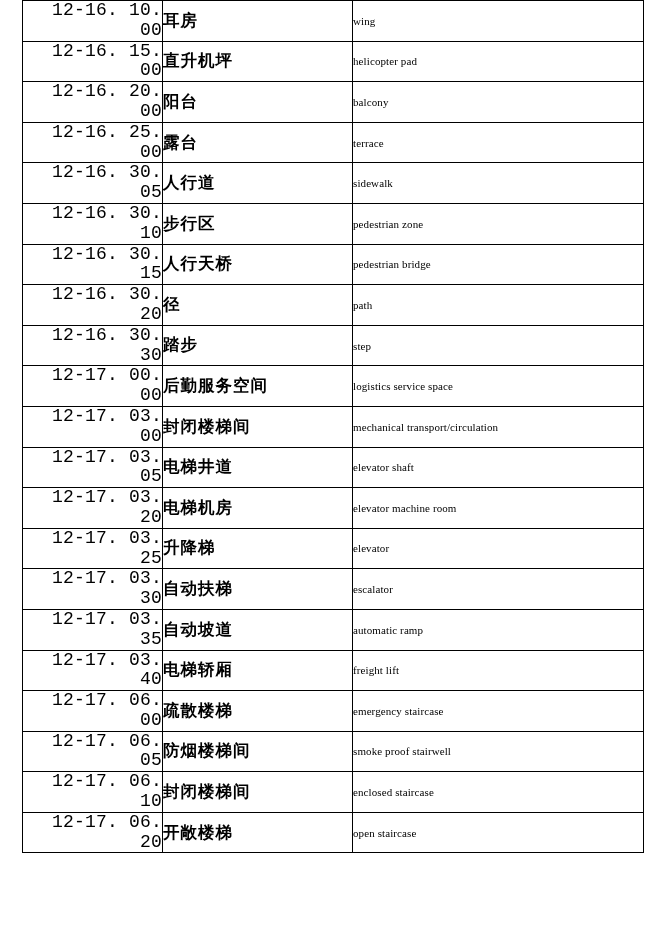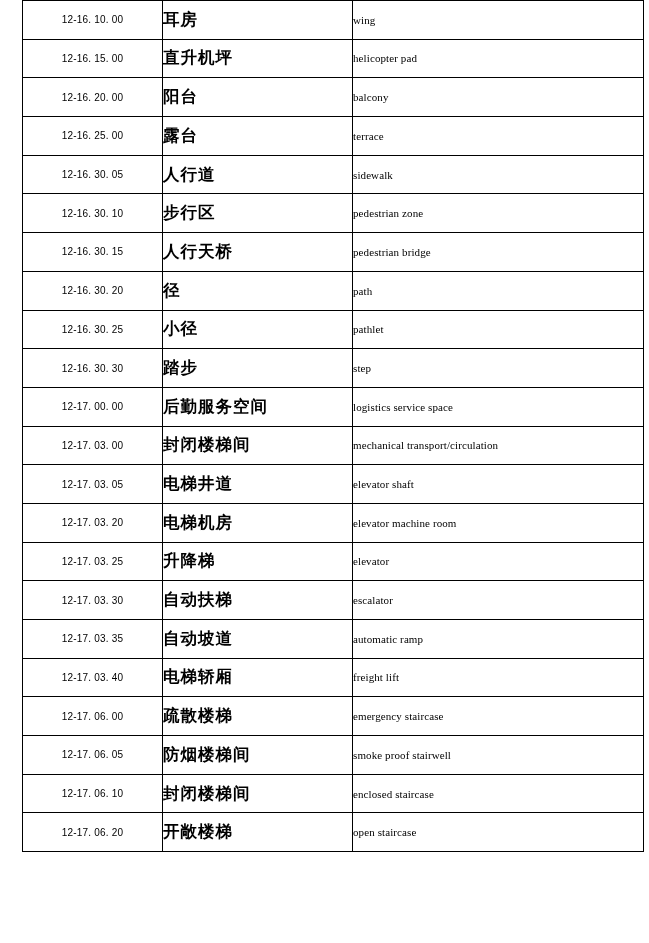--- a/index.html
+++ b/index.html
@@ -39,10 +39,10 @@
     line-height: 1.1;
   }
   td.code {
-    text-align: center;
-    font-size: 10px;
+    text-align: right;
+    font-size: 18px;
     letter-spacing: 0.2px;
-    font-family: Liberation Sans, sans-serif;
+    font-family: Liberation Mono, monospace;
   }
   td.zh {
     padding-left: 18px;

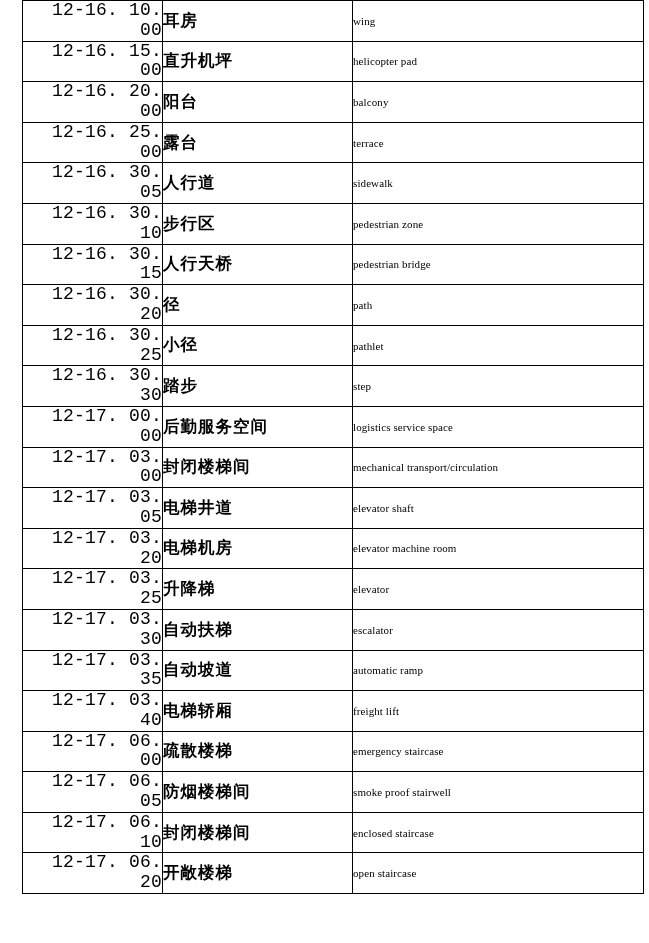--- a/index.html
+++ b/index.html
@@ -110,11 +110,6 @@
           <td class="en">path</td>
         </tr>
         <tr>
-          <td class="code">12-16. 30. 25</td>
-          <td class="zh">小径</td>
-          <td class="en">pathlet</td>
-        </tr>
-        <tr>
           <td class="code">12-16. 30. 30</td>
           <td class="zh">踏步</td>
           <td class="en">step</td>

